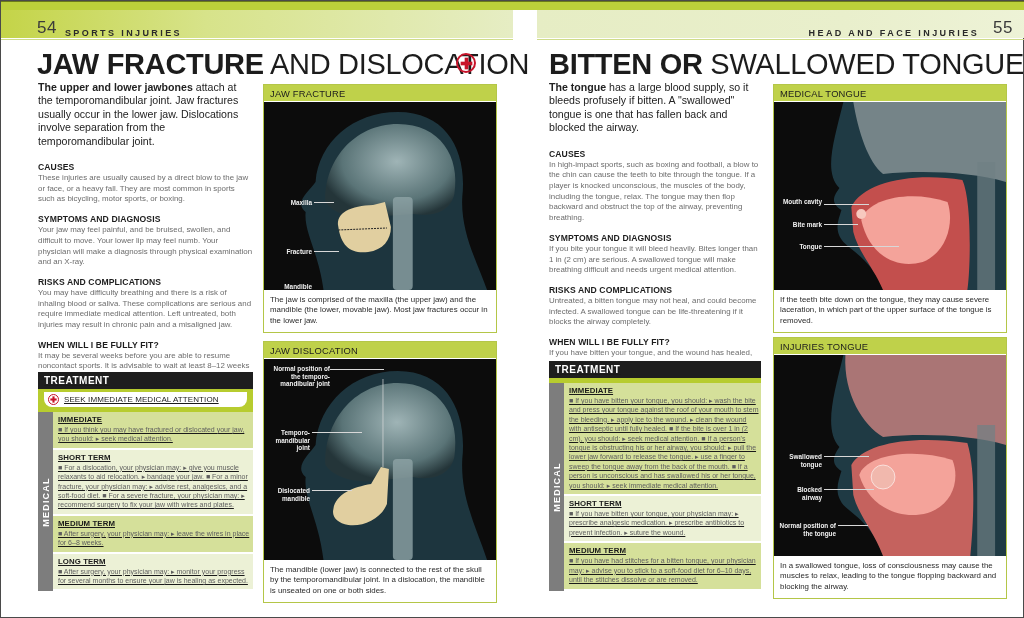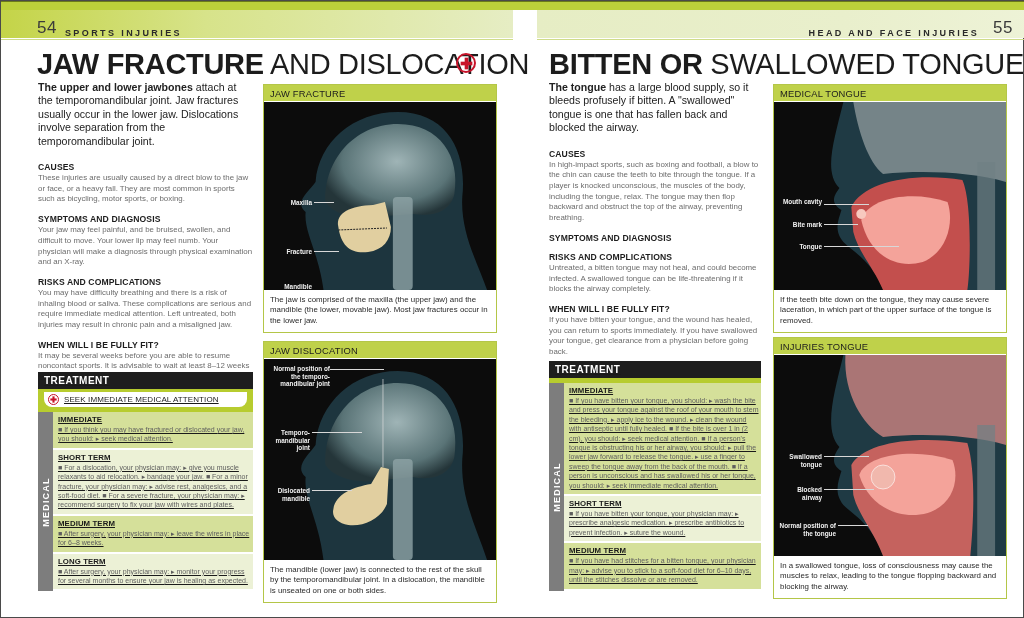--- a/index.html
+++ b/index.html
@@ -223,6 +223,7 @@
     </div>
     <div class="sect">
       <h3>SYMPTOMS AND DIAGNOSIS</h3>
+      <p>If you bite your tongue it will bleed heavily. Bites longer than 1 in (2 cm) are serious. A swallowed tongue will make breathing difficult and needs urgent medical attention.</p>
     </div>
     <div class="sect">
       <h3>RISKS AND COMPLICATIONS</h3>

